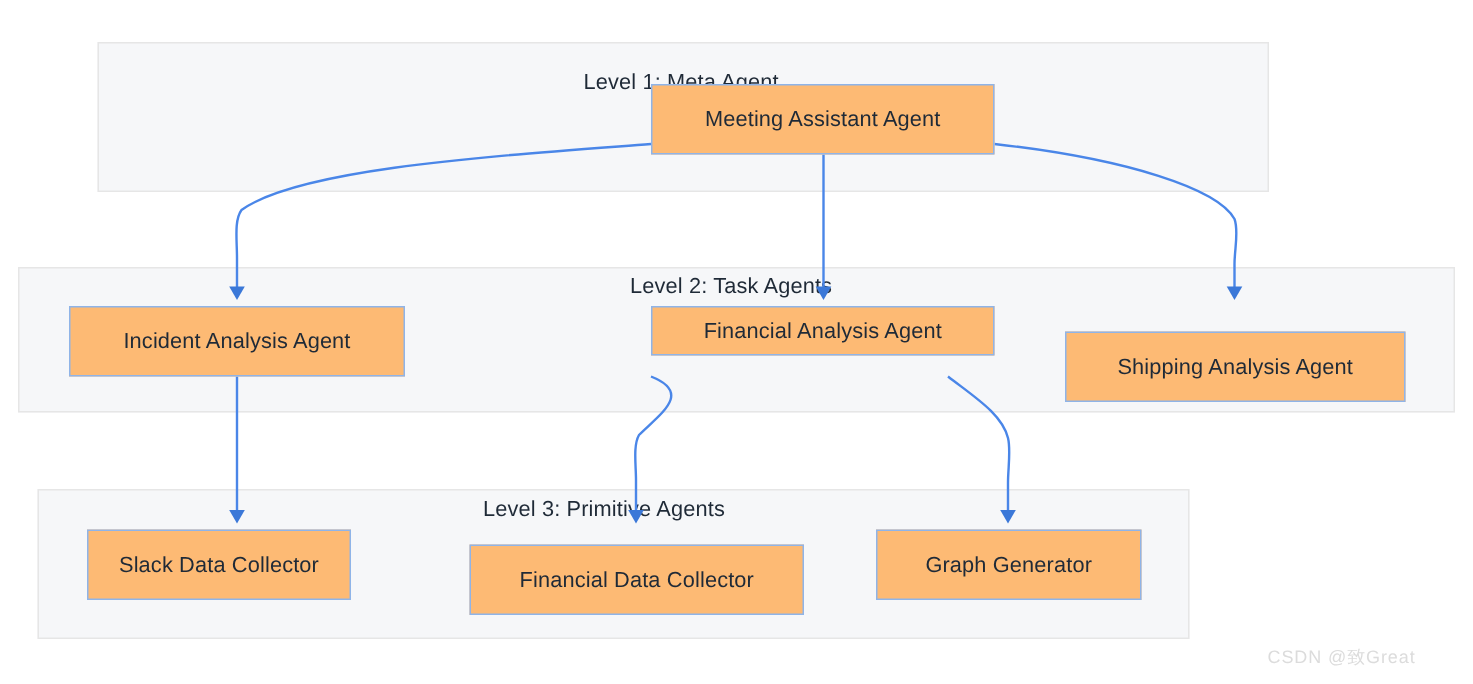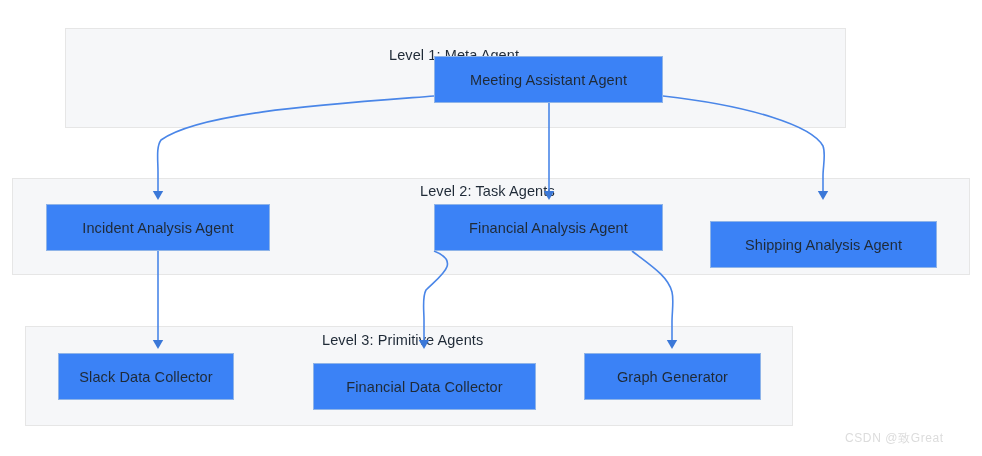--- a/index.html
+++ b/index.html
@@ -34,7 +34,7 @@
   .node {
     position: absolute;
     box-sizing: border-box;
-    background: #3b82f6;
+    background: #fdba74;
     border: 1px solid #8fb4e8;
     display: flex;
     align-items: center;

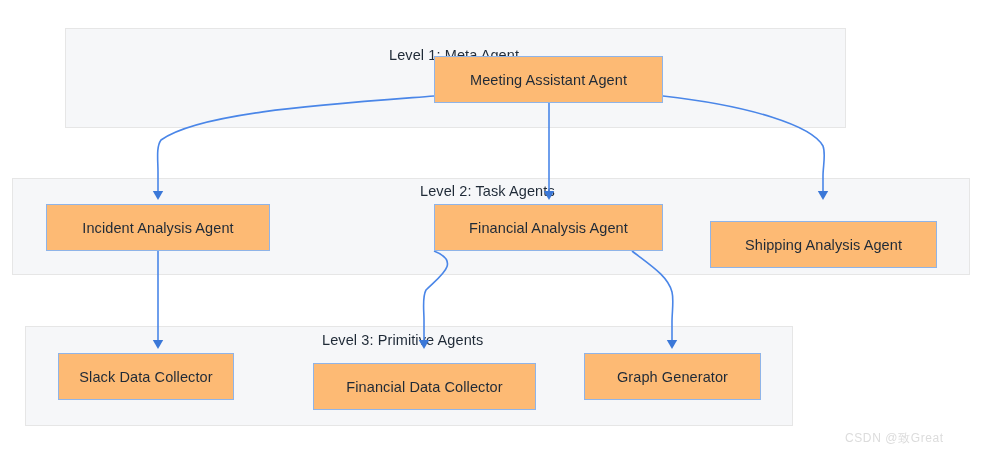--- a/index.html
+++ b/index.html
@@ -103,7 +103,7 @@
   <div class="node" id="node-meeting-assistant-agent" style="left: 434px; top: 56px; width: 229px; height: 47px;">Meeting Assistant Agent</div>
 
   <div class="node" id="node-incident-analysis-agent" style="left: 46px; top: 204px; width: 224px; height: 47px;">Incident Analysis Agent</div>
-  <div class="node" id="node-financial-analysis-agent" style="left: 434px; top: 204px; width: 229px; height: 47px;">Financial Analysis Agent</div>
+  <div class="node" id="node-financial-analysis-agent" style="left: 434px; top: 204px; width: 229px; height: 33px;">Financial Analysis Agent</div>
   <div class="node" id="node-shipping-analysis-agent" style="left: 710px; top: 221px; width: 227px; height: 47px;">Shipping Analysis Agent</div>
 
   <div class="node" id="node-slack-data-collector" style="left: 58px; top: 353px; width: 176px; height: 47px;">Slack Data Collector</div>

